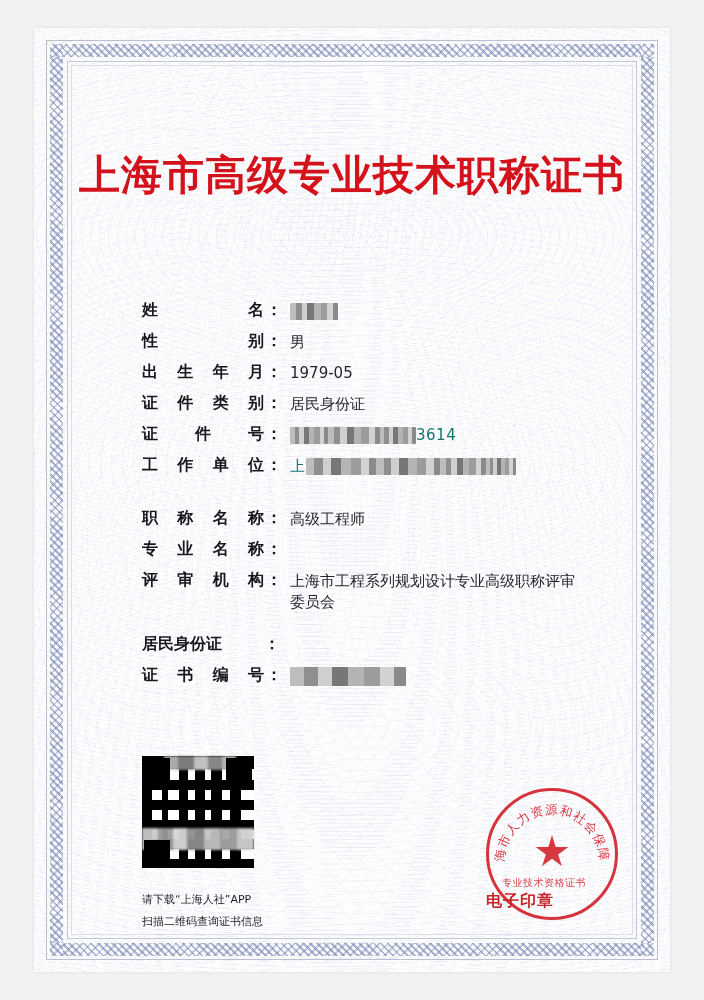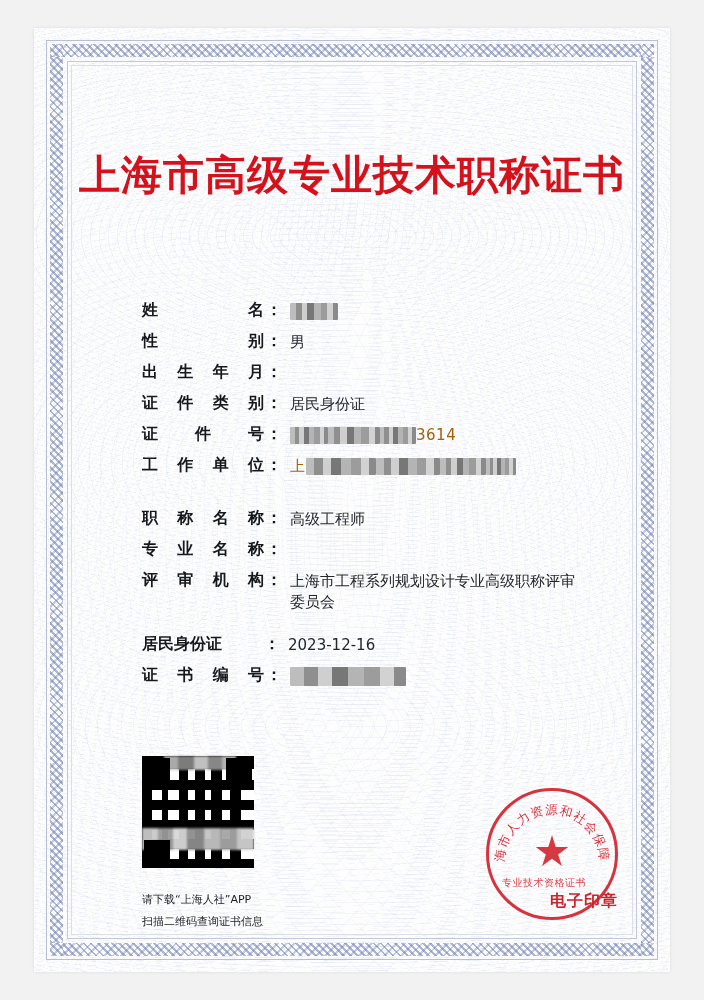--- a/index.html
+++ b/index.html
@@ -335,6 +335,7 @@
           <span>月</span>
         </div>
         <div class="colon">：</div>
+        <div class="field-value">1979-05</div>
       </div>
 
       <div class="field-row">

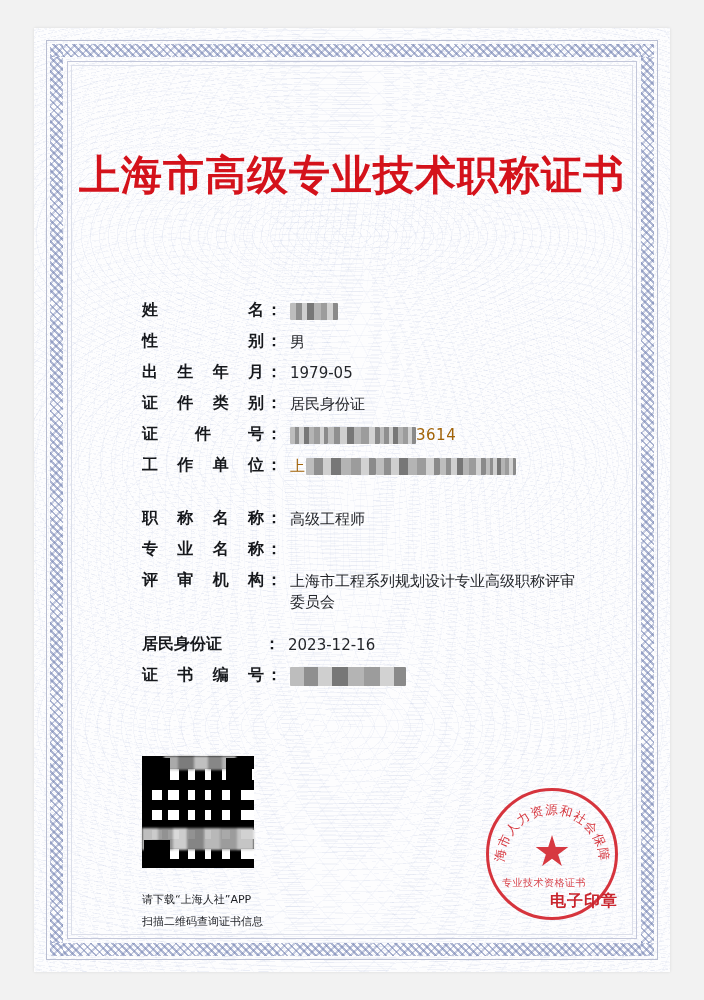--- a/index.html
+++ b/index.html
@@ -169,7 +169,7 @@
   .redact.r-org-c  { width: 46px; }
   .redact.r-org-d  { width: 30px; }
   .redact.r-cert   { width: 116px; height: 19px; }
-  .plain-tail { font-size: 15px; color: #a16207; letter-spacing: 0.5px; }
+  .plain-tail { font-size: 15px; color: #0f766e; letter-spacing: 0.5px; }
 
   
   .qr-wrap {

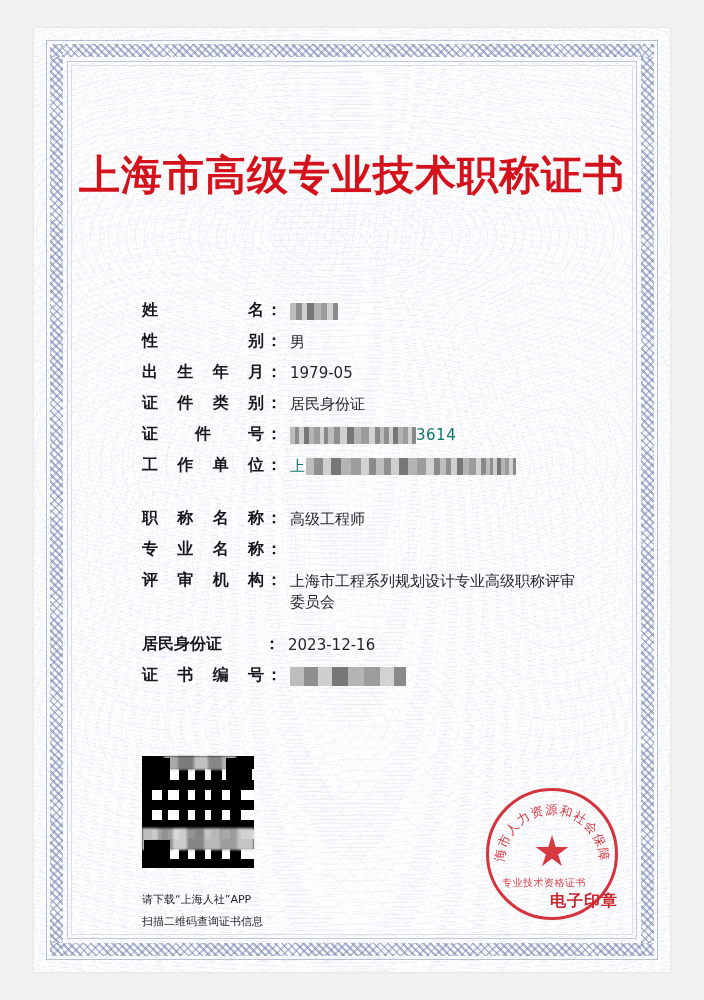--- a/index.html
+++ b/index.html
@@ -413,7 +413,6 @@
       <div class="field-row">
         <div class="field-label">居民身份证</div>
         <div class="colon">：</div>
-        <div class="field-value">2023-12-16</div>
       </div>
 
       <div class="field-row">

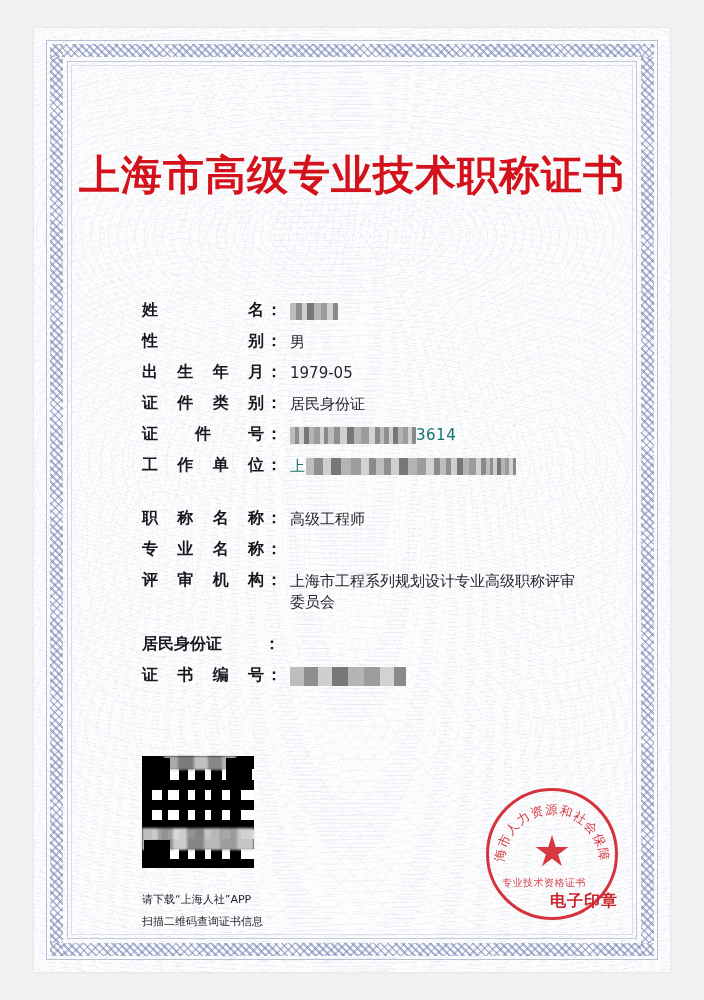--- a/index.html
+++ b/index.html
@@ -269,7 +269,7 @@
     position: absolute;
     left: 0; right: 0;
     bottom: 8px;
-    text-align: right;
+    text-align: left;
     font-family: "DejaVu Sans", "Liberation Sans", sans-serif;
     font-size: 16px;
     font-weight: bold;

